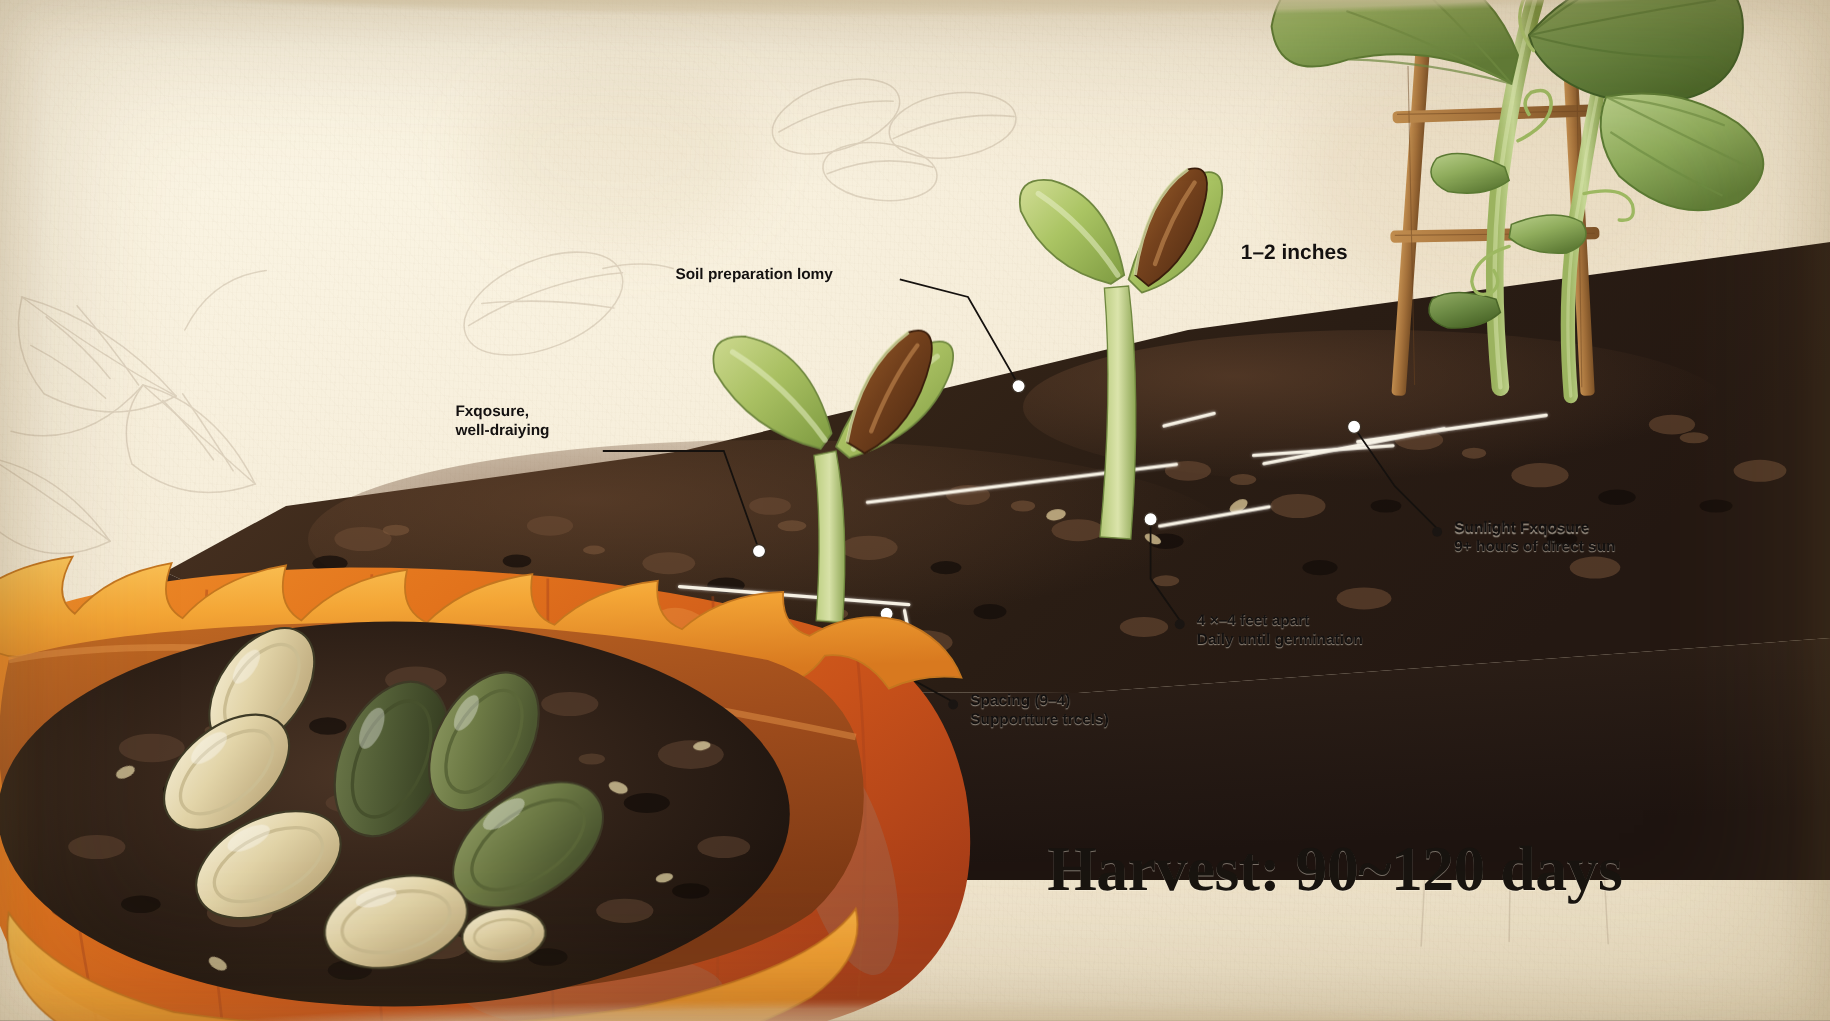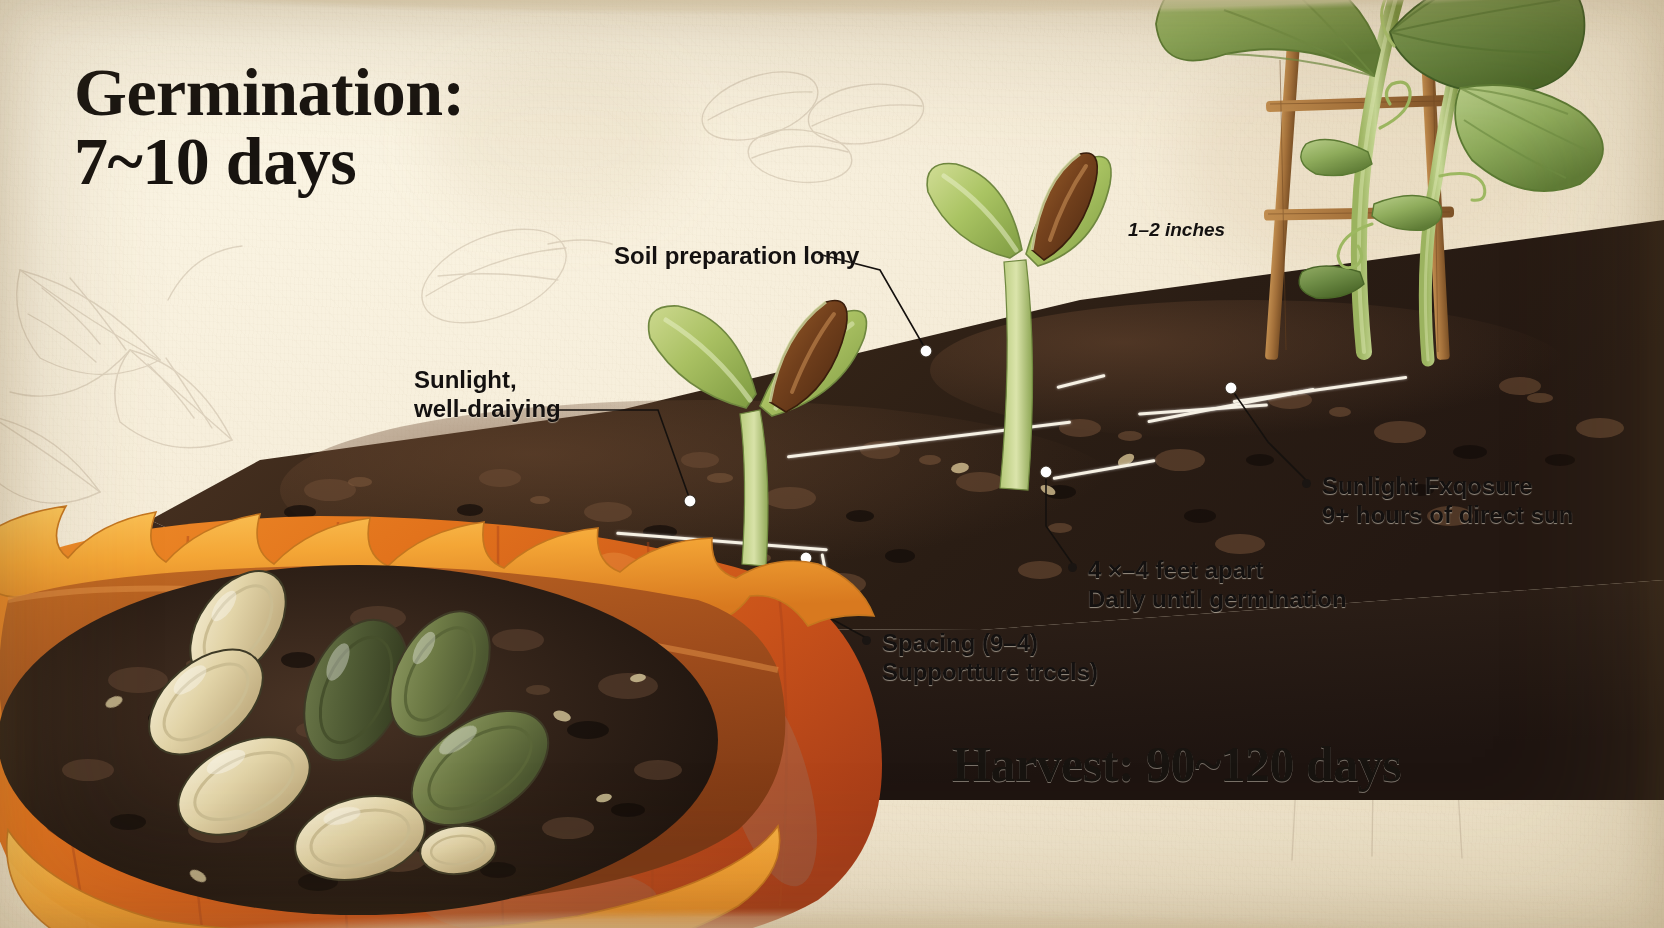--- a/index.html
+++ b/index.html
@@ -375,8 +375,6 @@
     <circle class="node" cx="1231" cy="388" r="6"></circle>
   </svg>
 
-  <div class="headline" id="headline-germination">Germination:
-7~10 days</div>
 
   <div class="headline" id="headline-harvest">Harvest: 90~120 days</div>
 

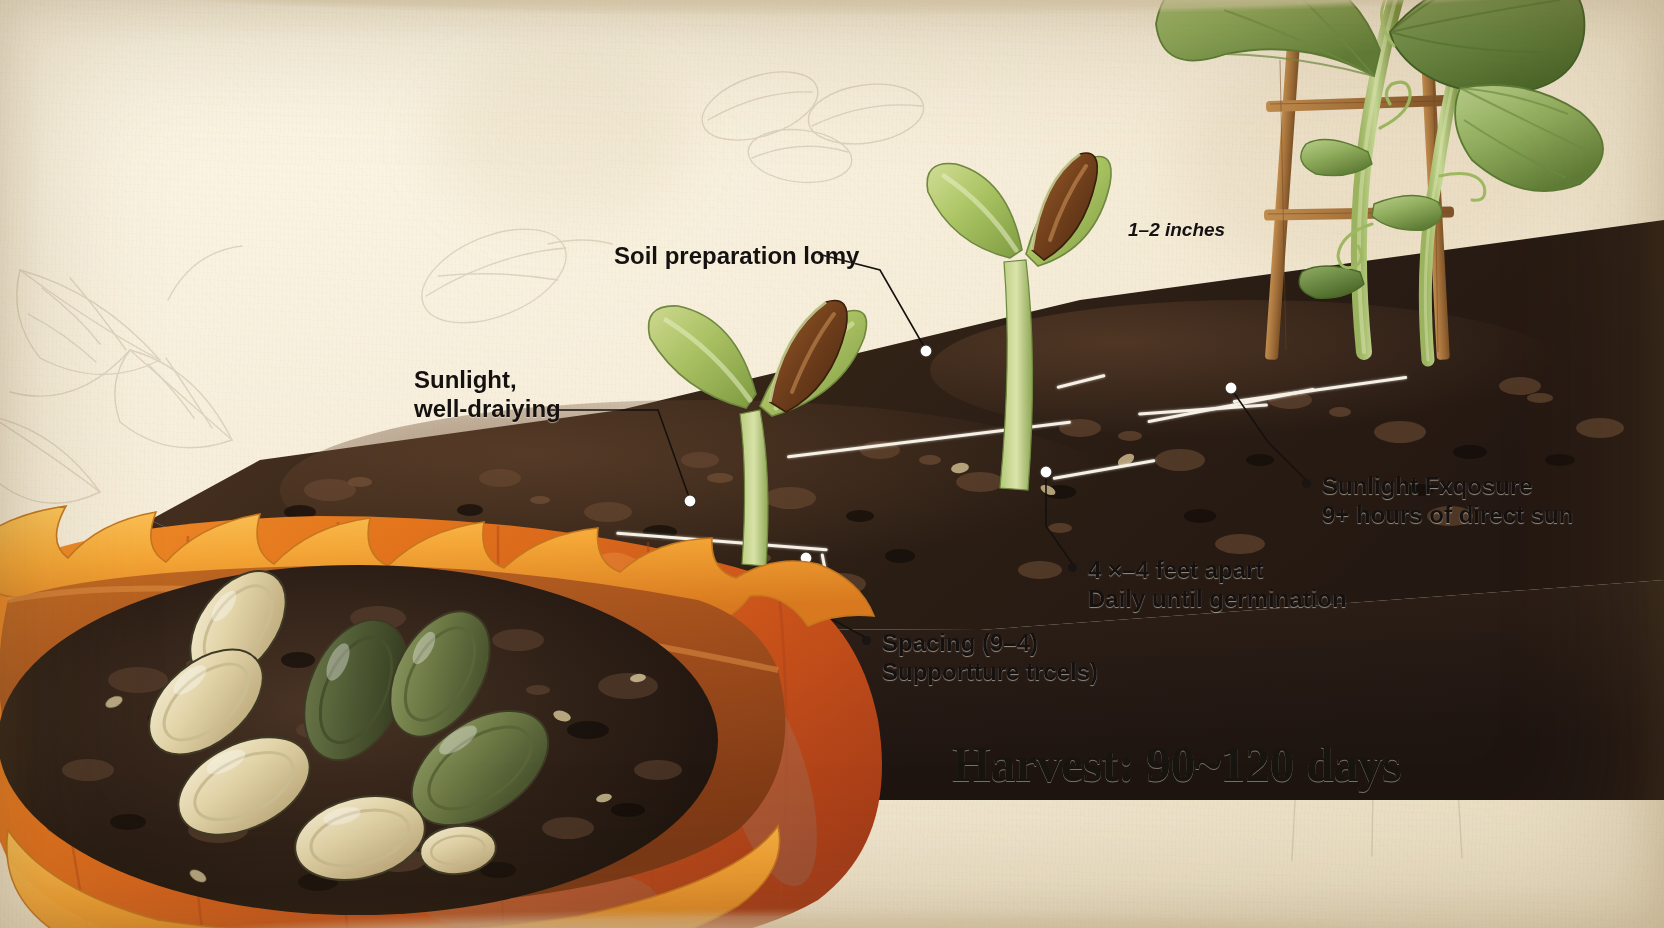--- a/index.html
+++ b/index.html
@@ -383,7 +383,7 @@
   <div class="anno md" style="left:414px;top:365px;">Sunlight,
 well-draiying</div>
 
-  <div class="anno sm" style="left:1128px;top:218px;font-style:italic;">1–2 inches</div>
+  <div class="anno sm" style="left:1128px;top:218px;">1–2 inches</div>
 
   <div class="bullet-dot" style="left:862px;top:636px;"></div>
   <div class="anno md" style="left:882px;top:628px;">Spacing (9–4)

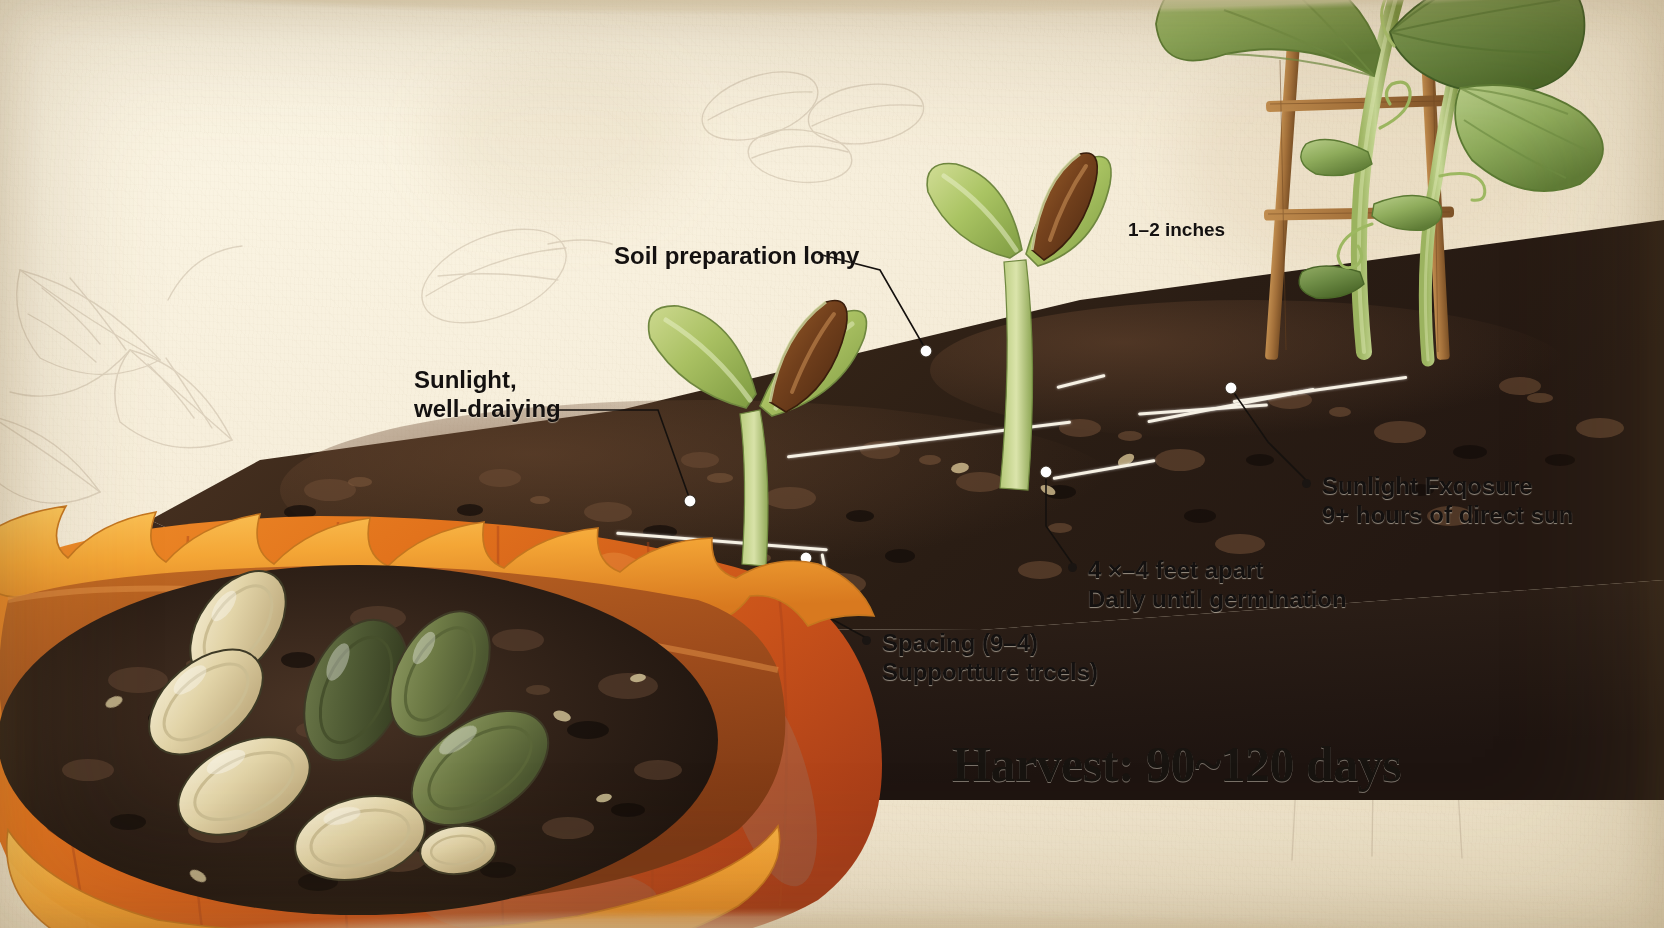--- a/index.html
+++ b/index.html
@@ -57,7 +57,7 @@
     text-shadow:0 1px 1px rgba(250,244,228,.55);
   }
   .anno.sm{font-size:19px;}
-  .anno.md{font-size:24px;}
+  .anno.md{font-size:14px;}
   .bullet-dot{
     position:absolute;width:9px;height:9px;border-radius:50%;
     background:#1a1512;

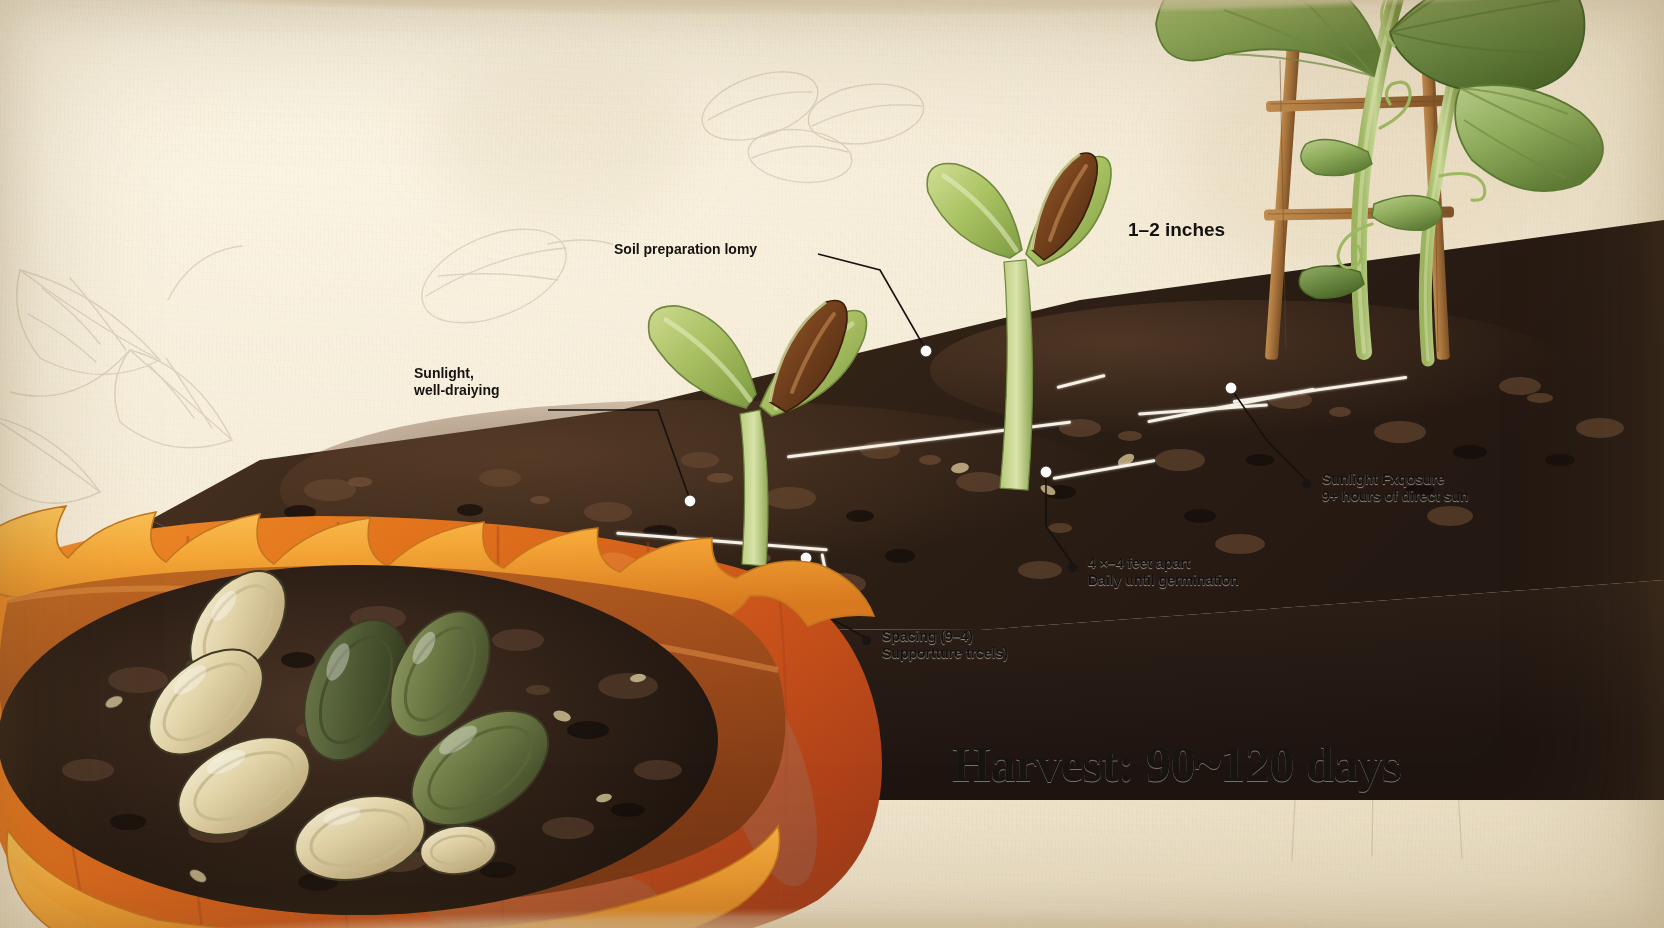--- a/index.html
+++ b/index.html
@@ -380,7 +380,7 @@
 
   <div class="anno md" style="left:614px;top:241px;">Soil preparation lomy</div>
 
-  <div class="anno md" style="left:414px;top:365px;">Sunlight,
+  <div class="anno md" style="left:414px;top:365px;">Fxqosure,
 well-draiying</div>
 
   <div class="anno sm" style="left:1128px;top:218px;">1–2 inches</div>

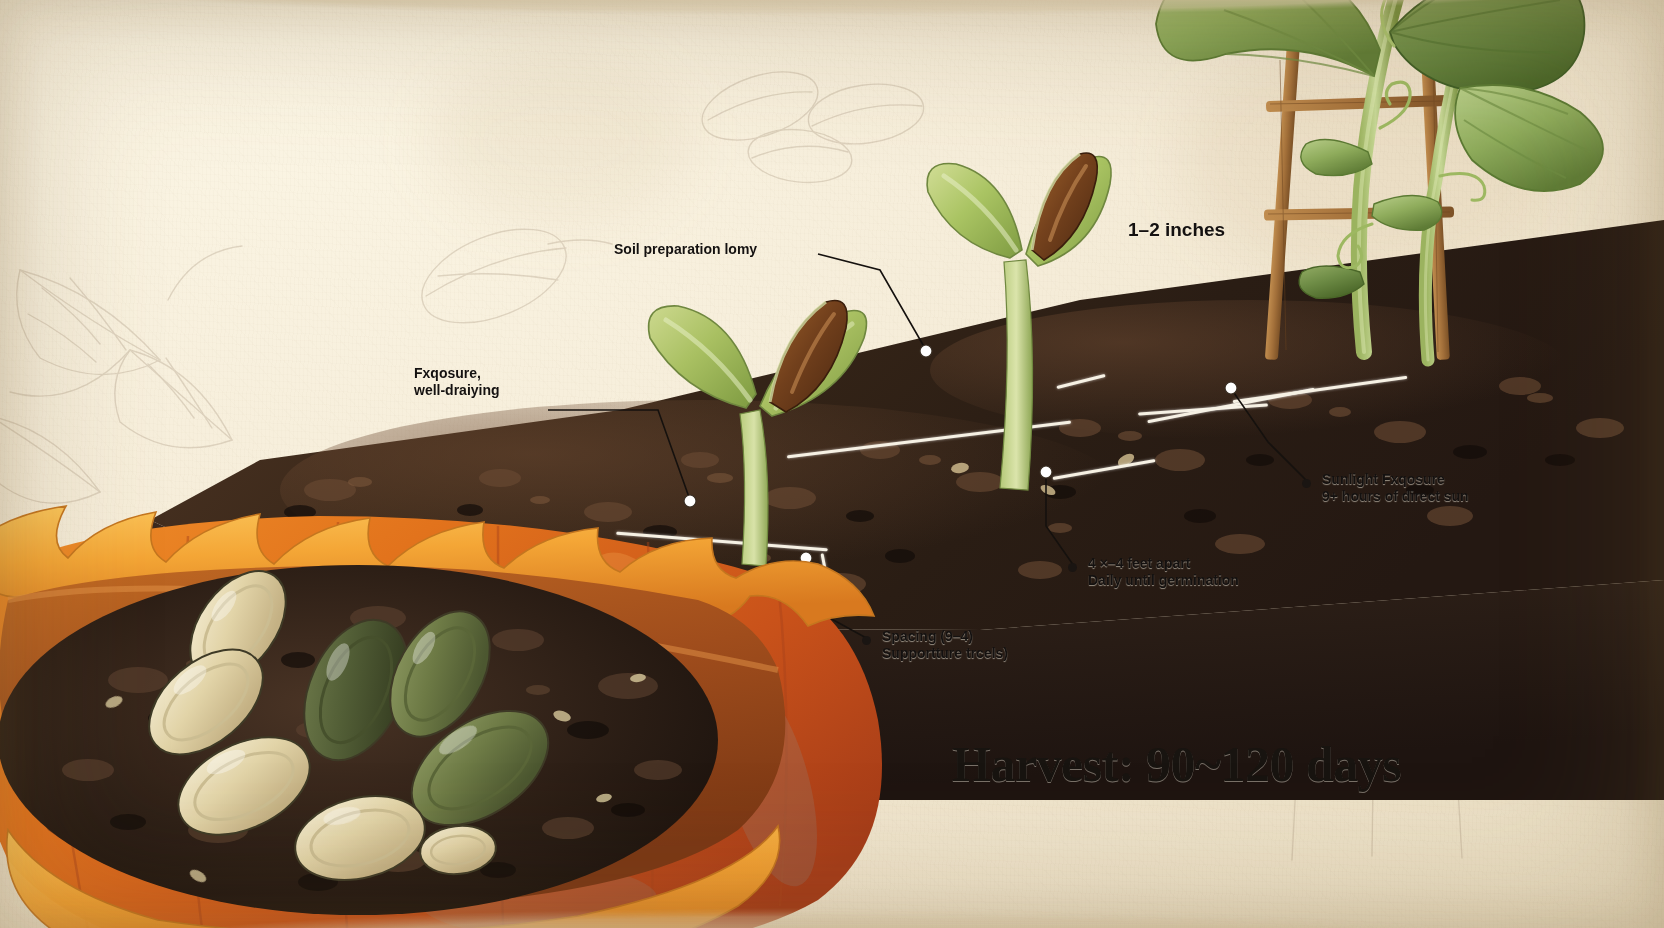--- a/index.html
+++ b/index.html
@@ -49,7 +49,7 @@
     white-space:pre-line;line-height:1.02;
   }
   #headline-germination{left:74px;top:58px;font-size:68px;}
-  #headline-harvest{left:952px;top:739px;font-size:50px;}
+  #headline-harvest{left:952px;top:760px;font-size:58px;}
 
   .anno{
     position:absolute;color:#141110;

